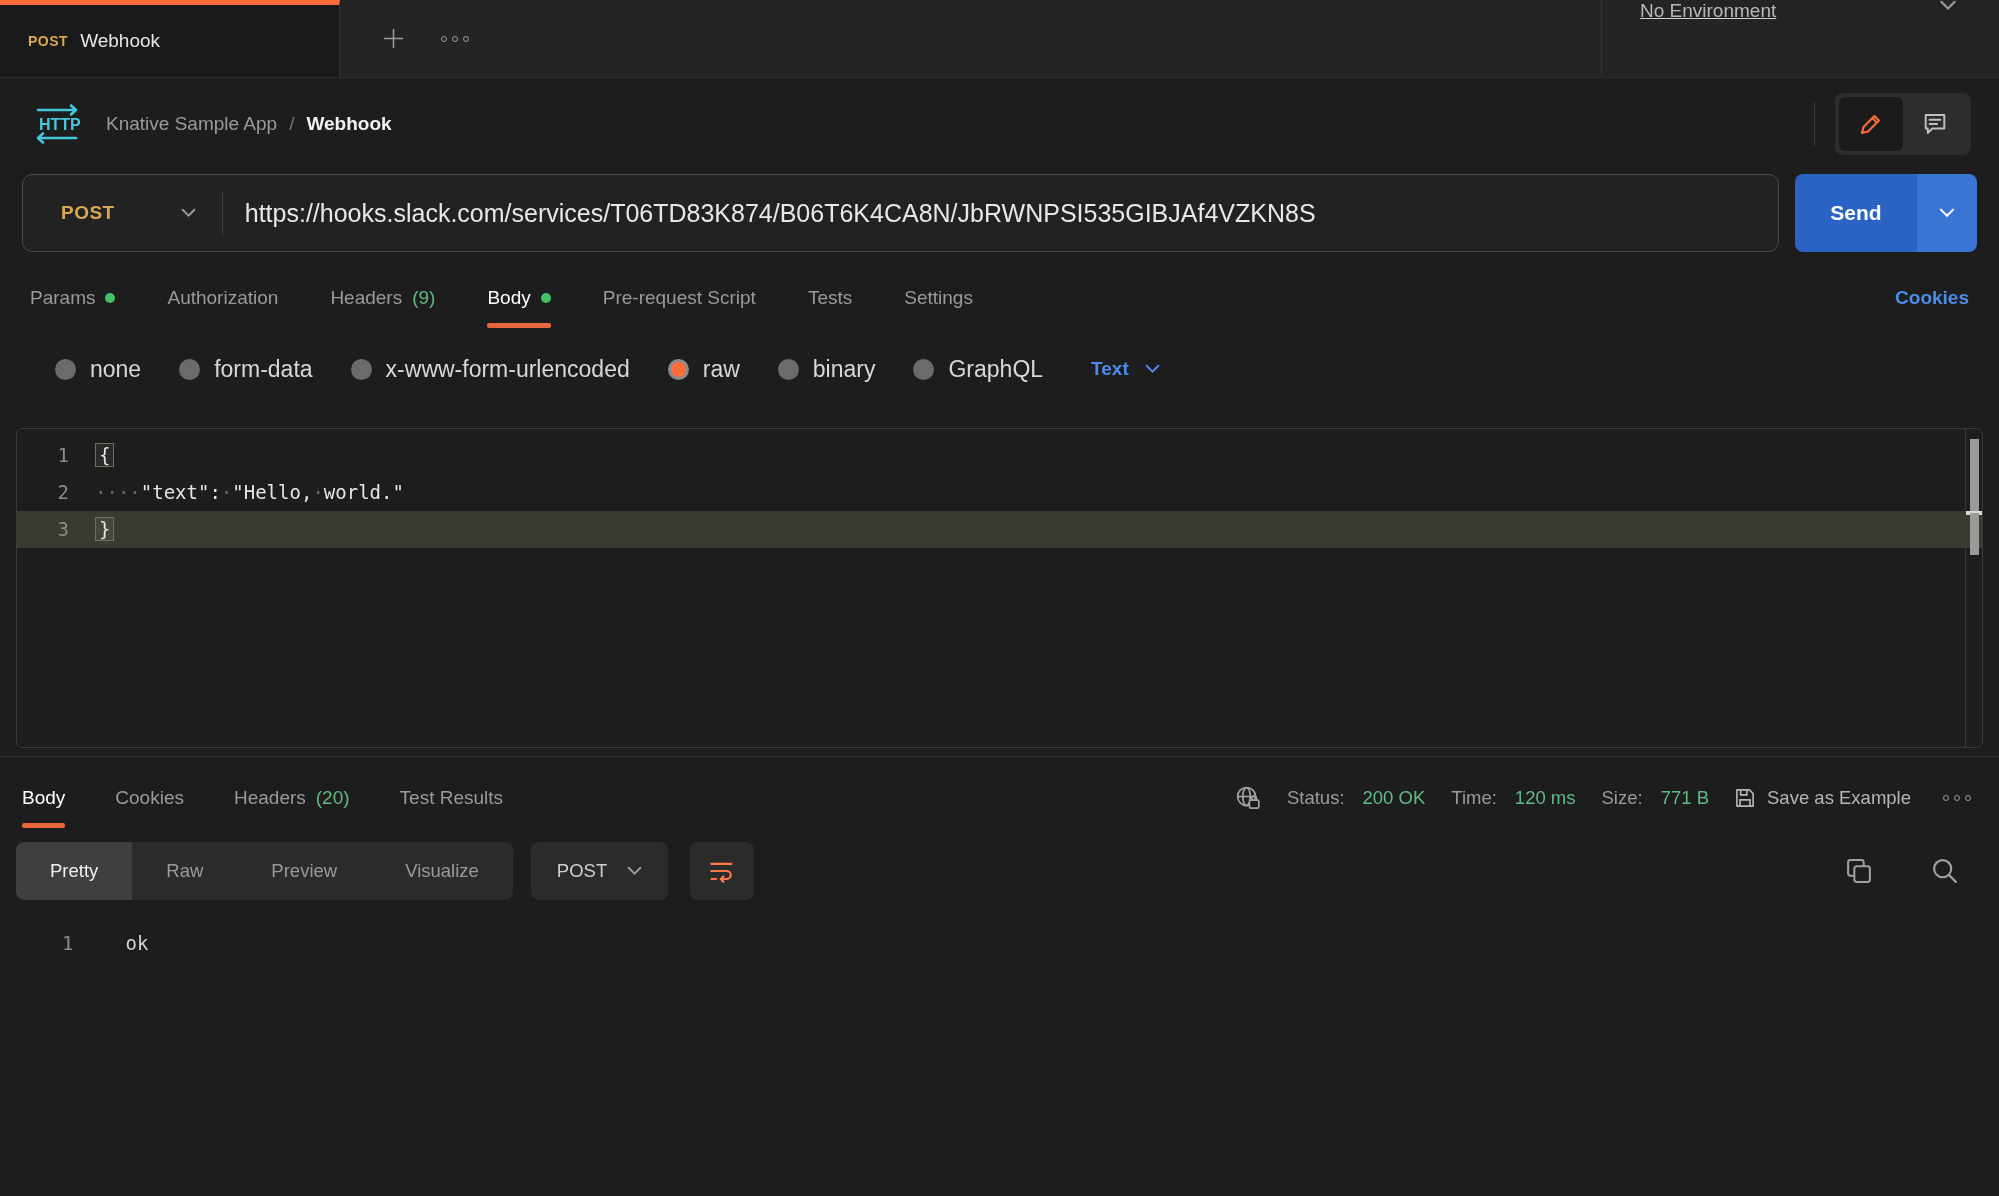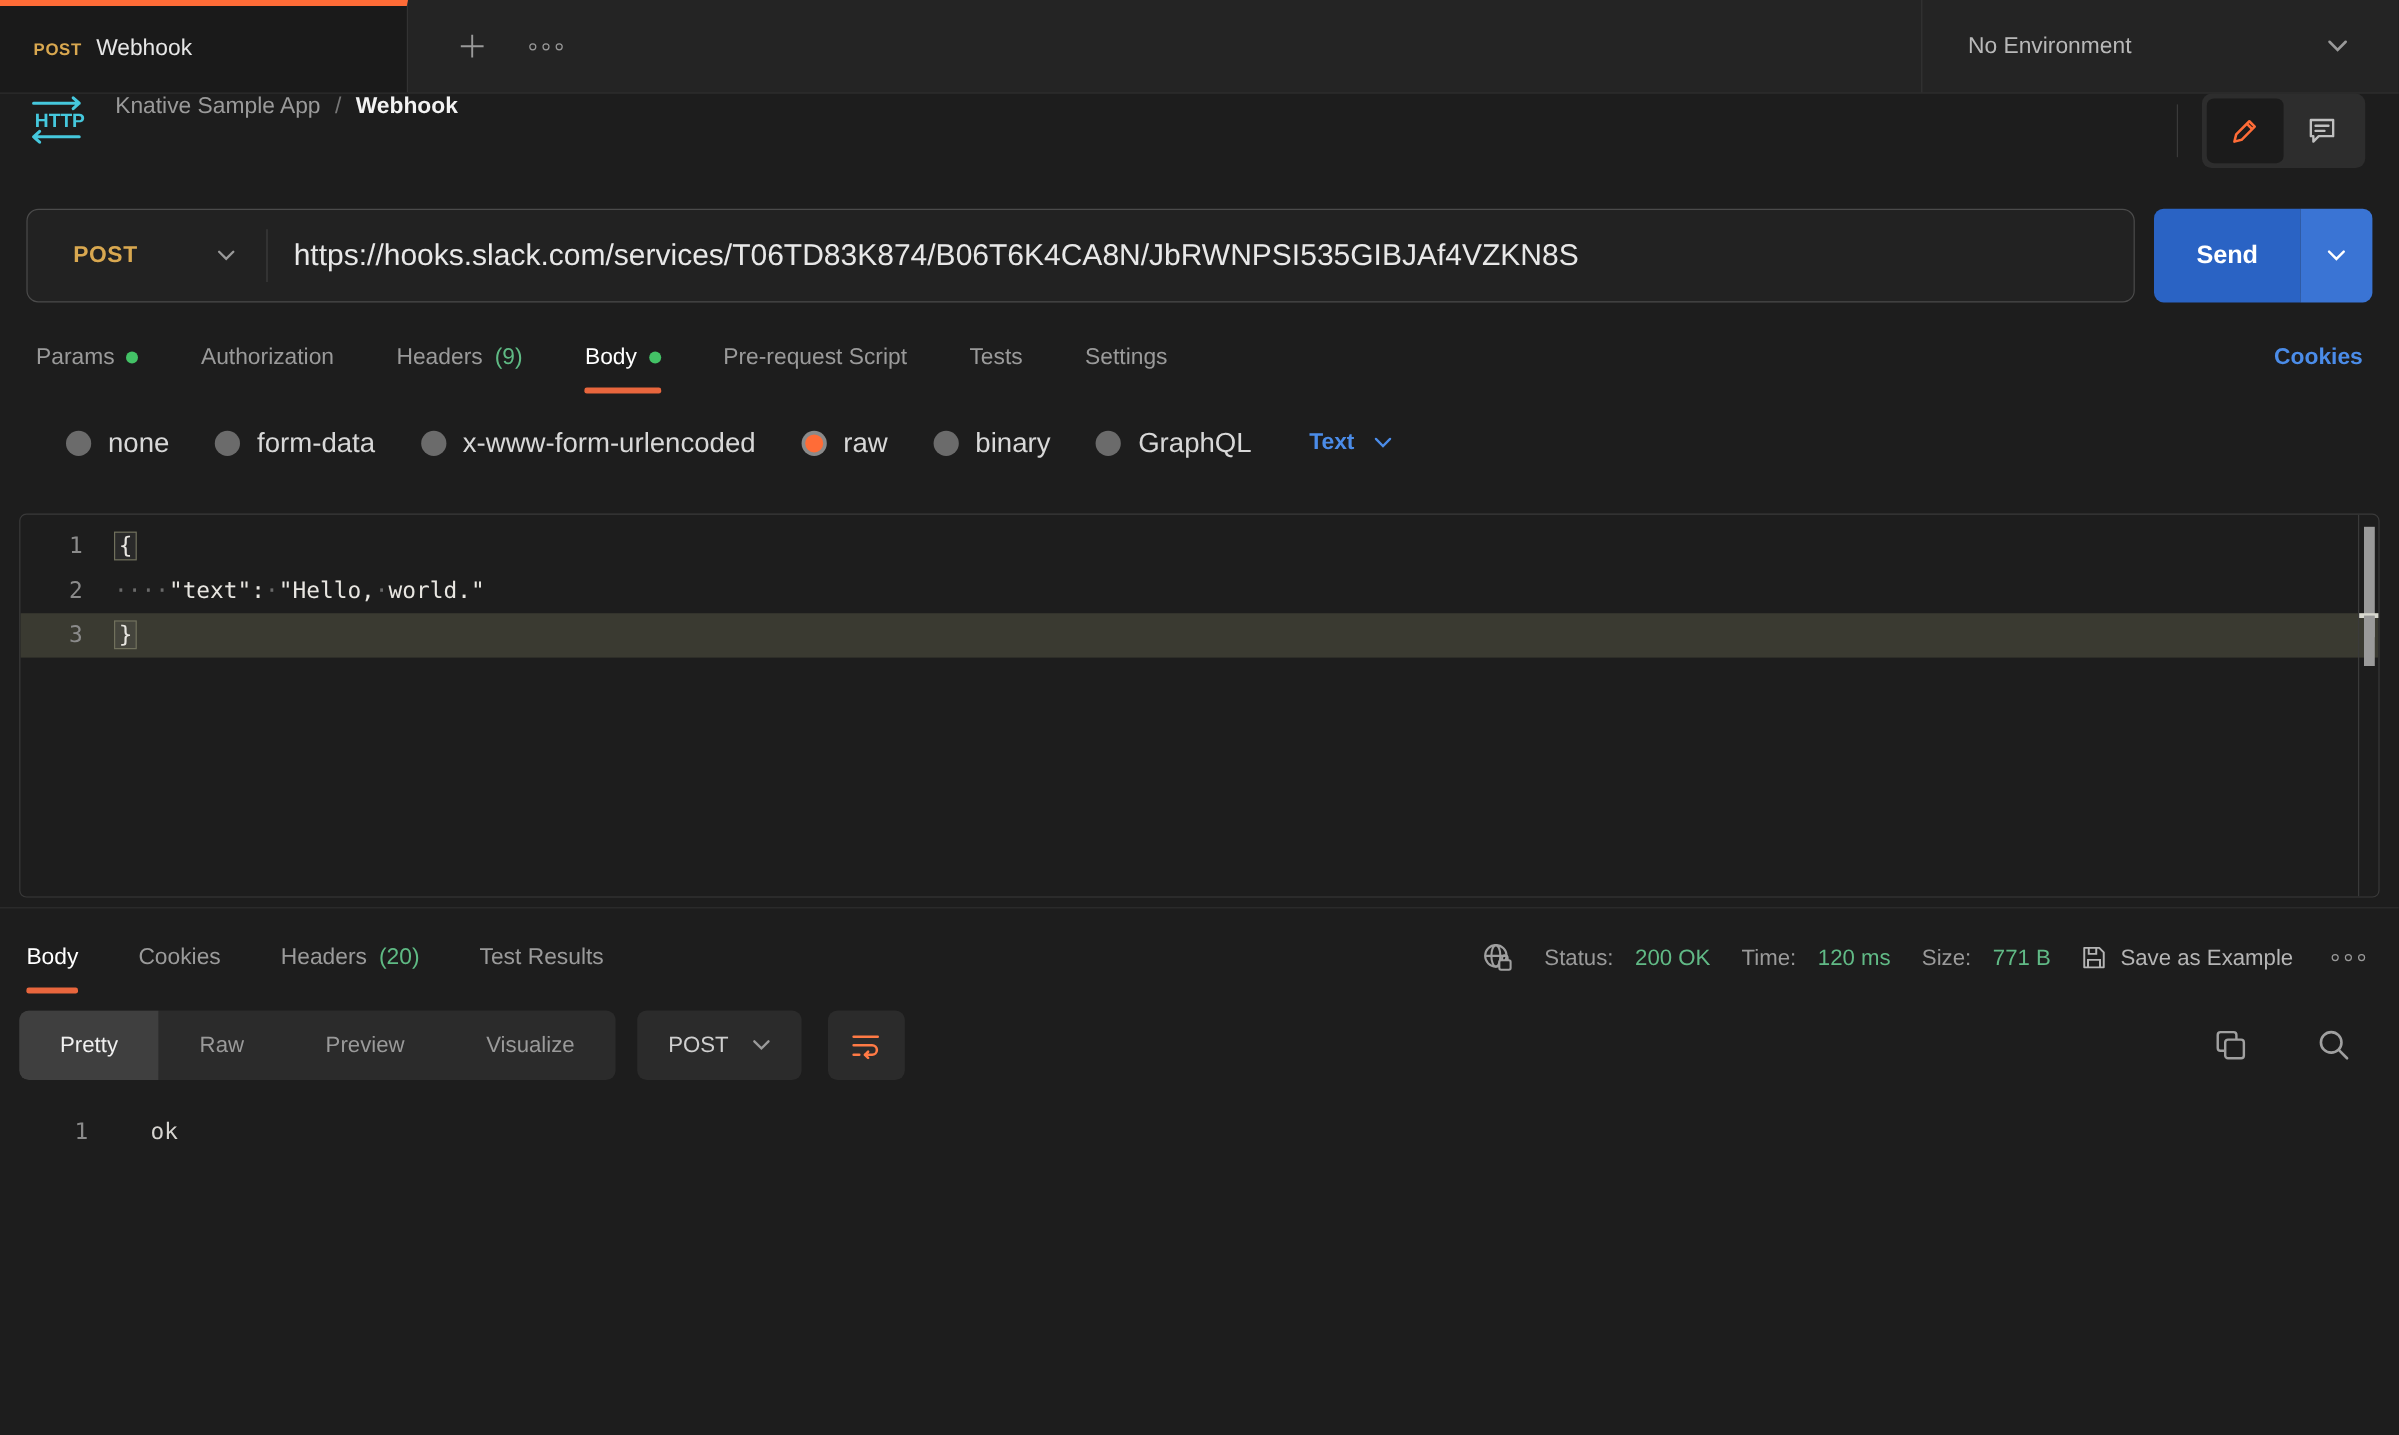--- a/index.html
+++ b/index.html
@@ -26,8 +26,8 @@
   .dots { display:flex; gap:5px; align-items:center; }
   .dots i { width:6px; height:6px; border:1.6px solid #9a9a9a; border-radius:50%; display:block; }
   .env-section {
-    width:398px; border-left:1px solid #333; display:flex; align-items:center;
-    justify-content:space-between; padding:0 42px 0 38px; cursor:pointer;
+    width:398px; border-left:1px solid #333; display:flex; align-items:flex-start;
+    justify-content:space-between; padding:0 42px 0 38px; cursor:pointer;text-decoration:underline;
   }
   .env-label { color:#b8b8b8; font-size:19px; }
 

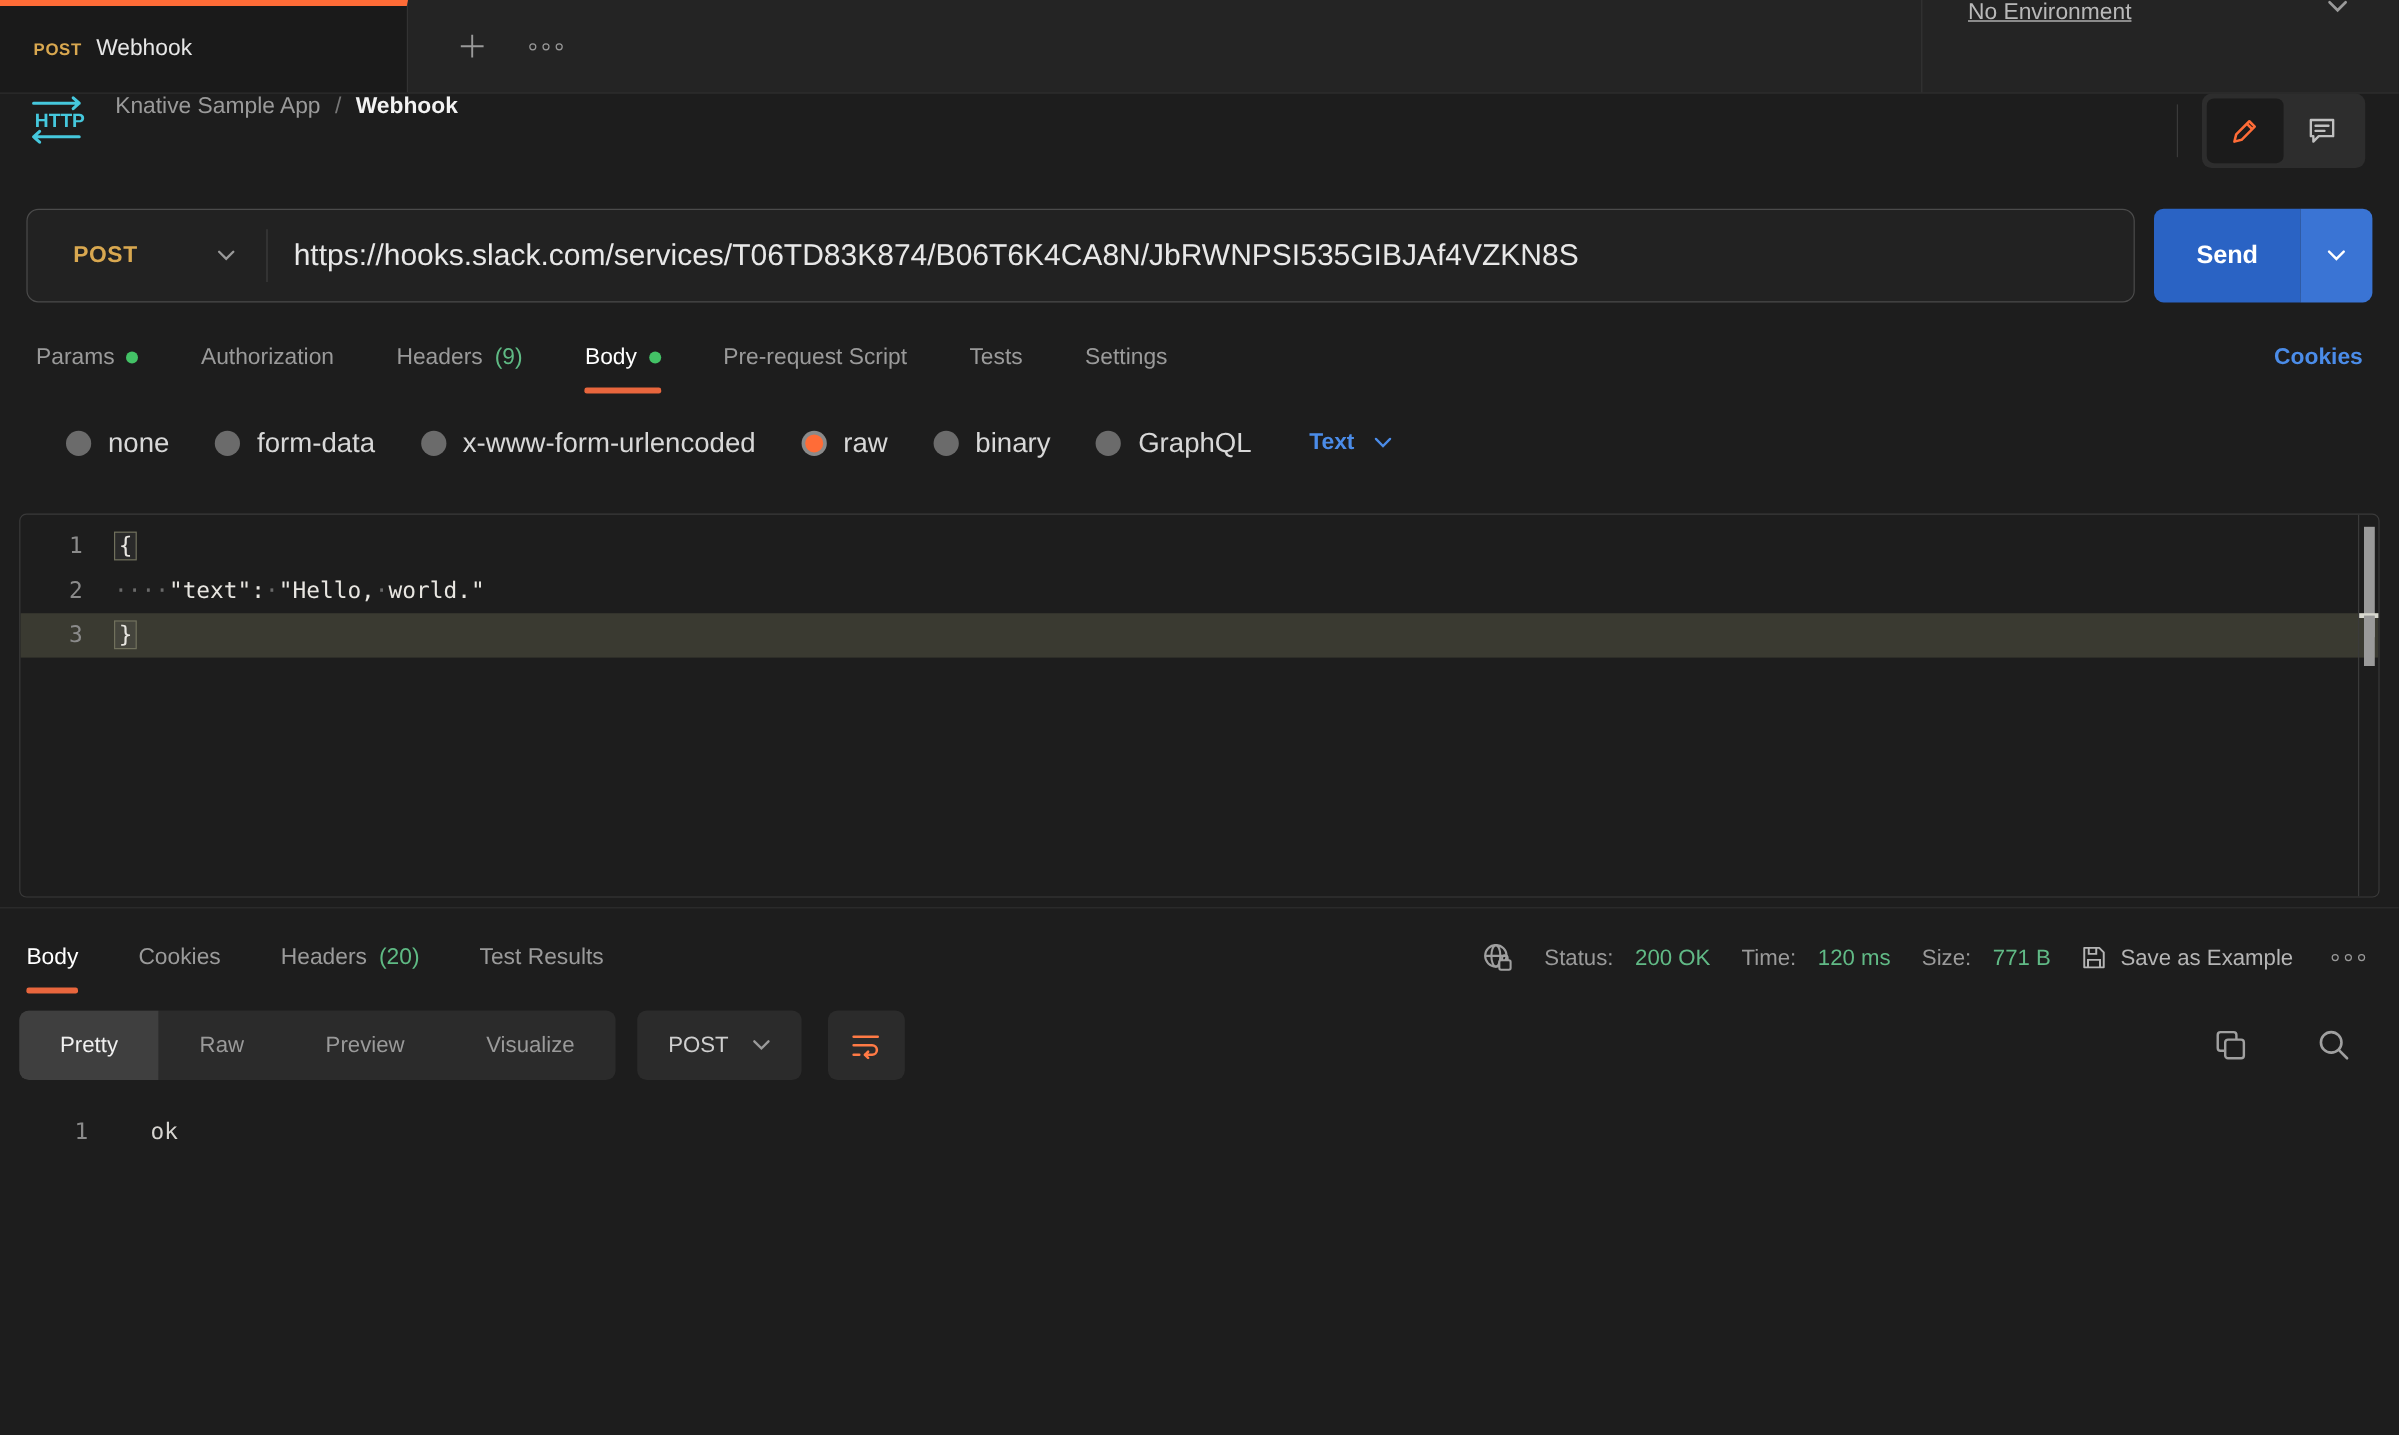--- a/index.html
+++ b/index.html
@@ -32,7 +32,7 @@
   .env-label { color:#b8b8b8; font-size:19px; }
 
   
-  .header-row { height:92px; display:flex; align-items:flex-start; padding:0 28px 0 20px; }
+  .header-row { height:92px; display:flex; align-items:center; padding:0 28px 0 30px; }
   .http-badge { margin-right:22px; }
   .crumb-collection { color:#9a9a9a; font-size:19px; cursor:pointer; }
   .crumb-sep { color:#777; font-size:19px; margin:0 12px; }

